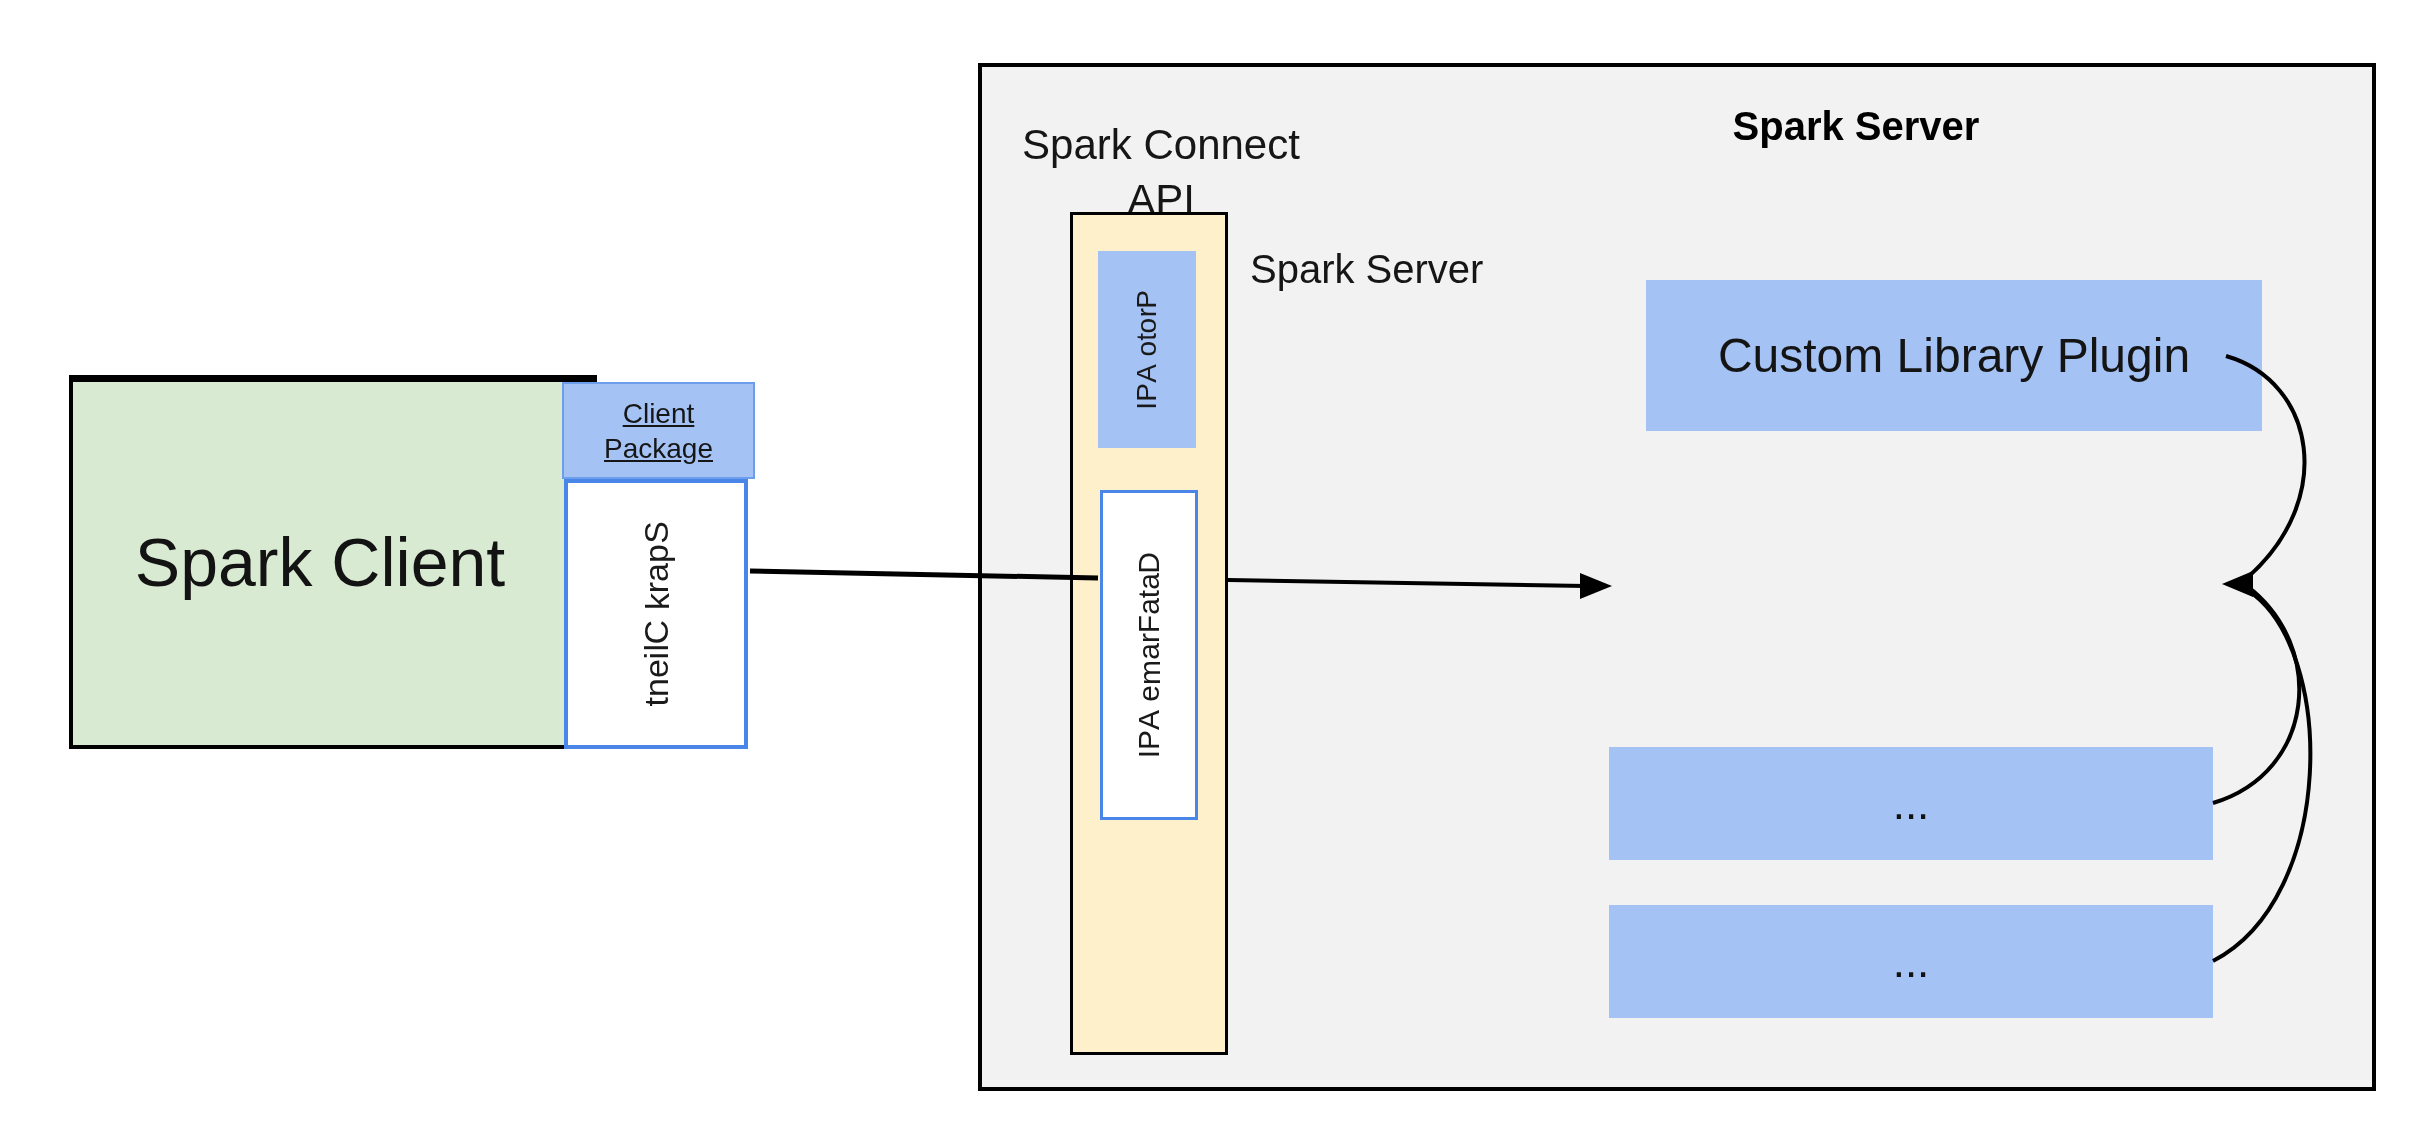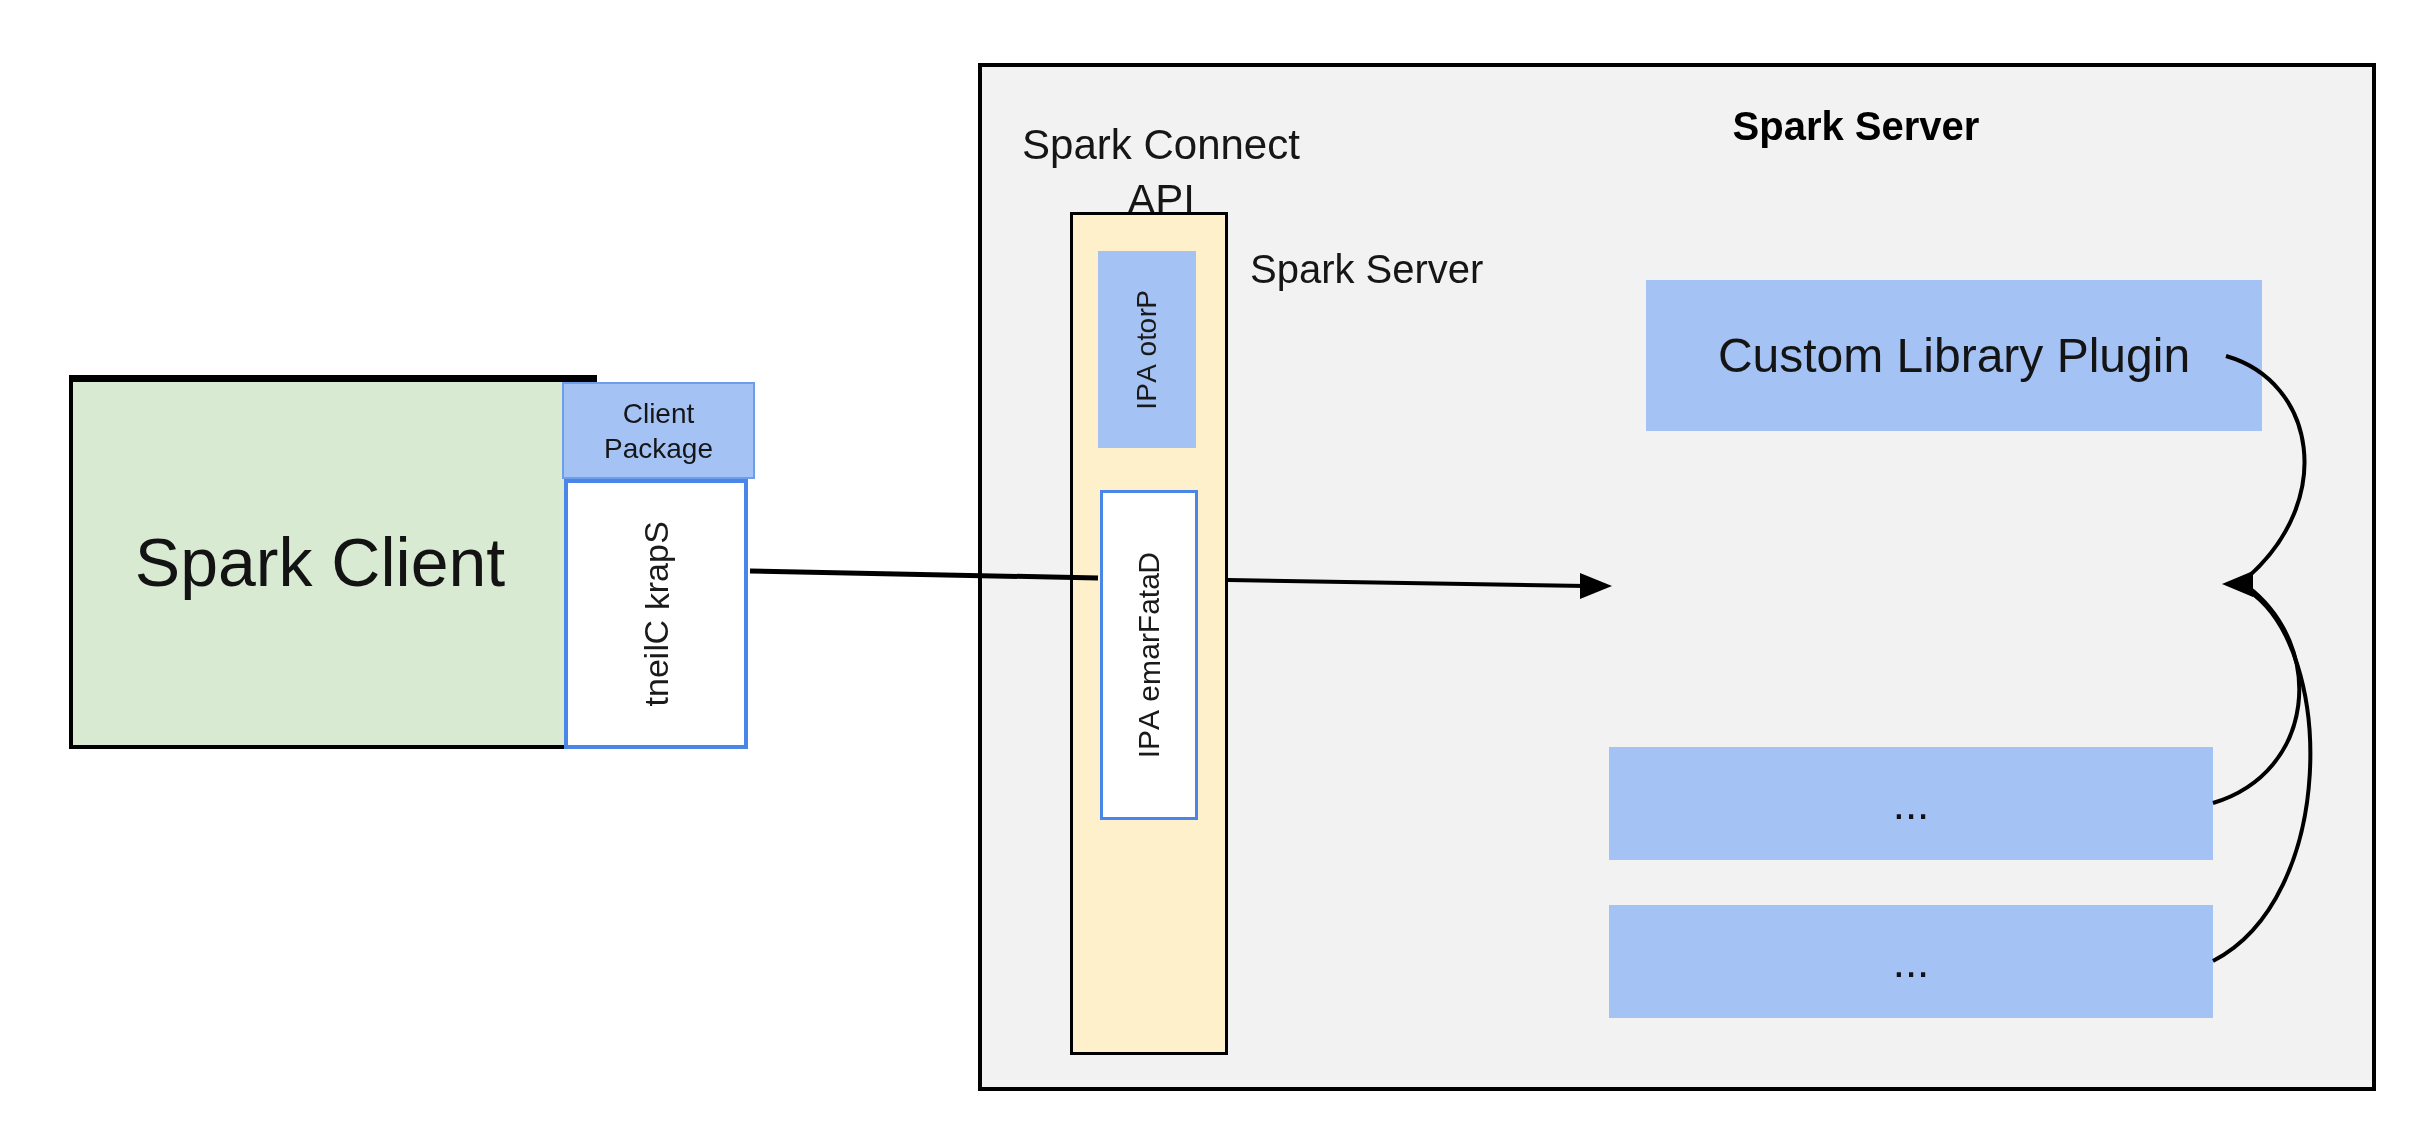--- a/index.html
+++ b/index.html
@@ -19,7 +19,7 @@
   .top-bar{left:69px;top:375px;width:528px;height:7px;background:#000;z-index:4;}
   .client-package{
     left:562px;top:382px;width:193px;height:97px;background:#a4c2f4;
-    border:2px solid #6d9eeb;z-index:3;font-size:28px;line-height:1.25;color:#161616;
+    border:2px solid #6d9eeb;z-index:3;font-size:28px;line-height:1.25;color:#161616;text-decoration:underline;
   }
   .spark-client-box{
     left:564px;top:479px;width:184px;height:270px;background:#ffffff;

